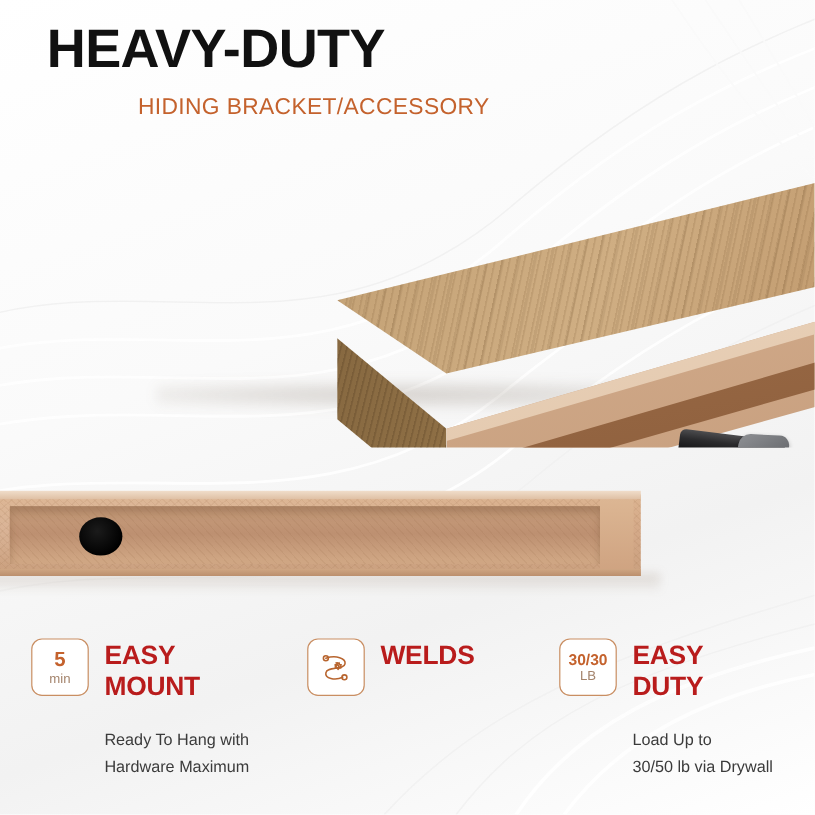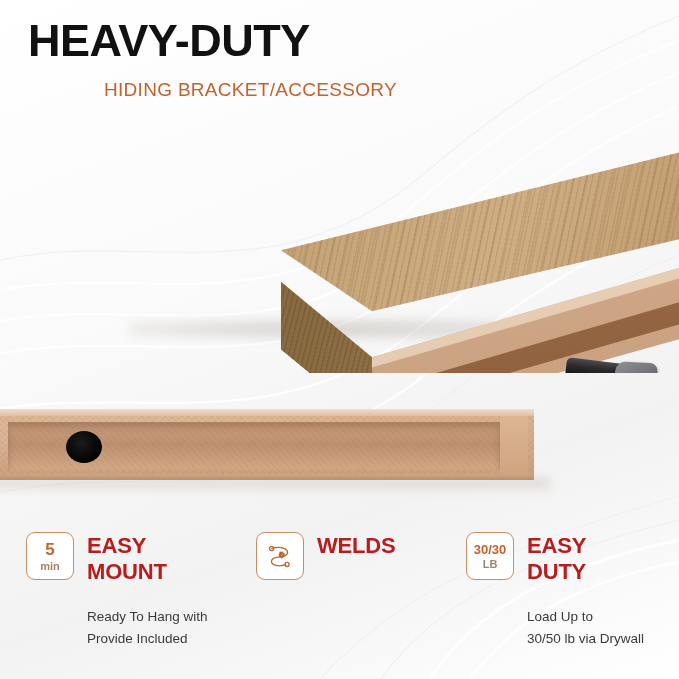--- a/index.html
+++ b/index.html
@@ -231,7 +231,7 @@
   
   .hdr {
     position: absolute;
-    left: 28px;
+    left: 39px;
     top: 18px;
     z-index: 8;
   }

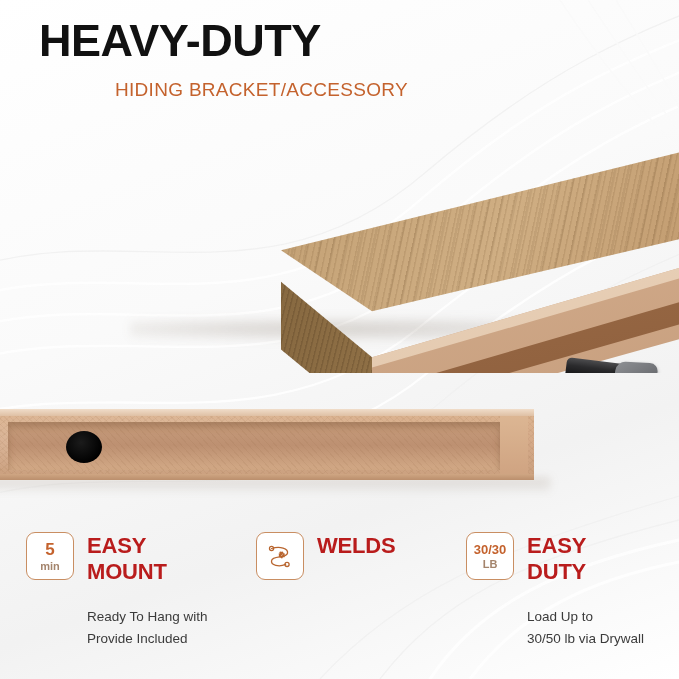--- a/index.html
+++ b/index.html
@@ -295,7 +295,7 @@
   .badge-num.small { font-size: 13px; }
   .badge-unit {
     font-size: 11px;
-    font-weight: 700;
+    font-weight: 400;
     color: #a4846c;
     line-height: 1;
     margin-top: 3px;

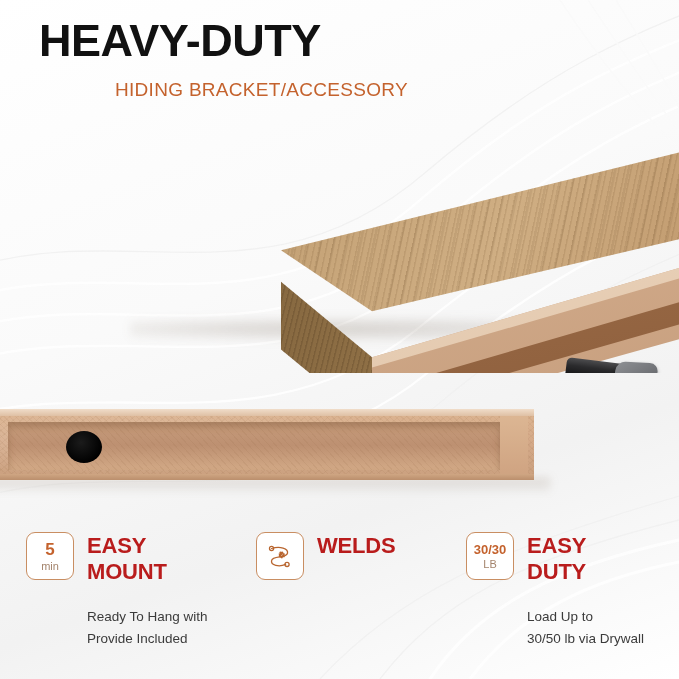--- a/index.html
+++ b/index.html
@@ -405,7 +405,7 @@
         </div>
       </div>
       <div class="feat-desc">Ready To Hang with
-Provide Included</div>
+Hardware Maximum</div>
     </div>
 
     <div class="feat feat-2">

